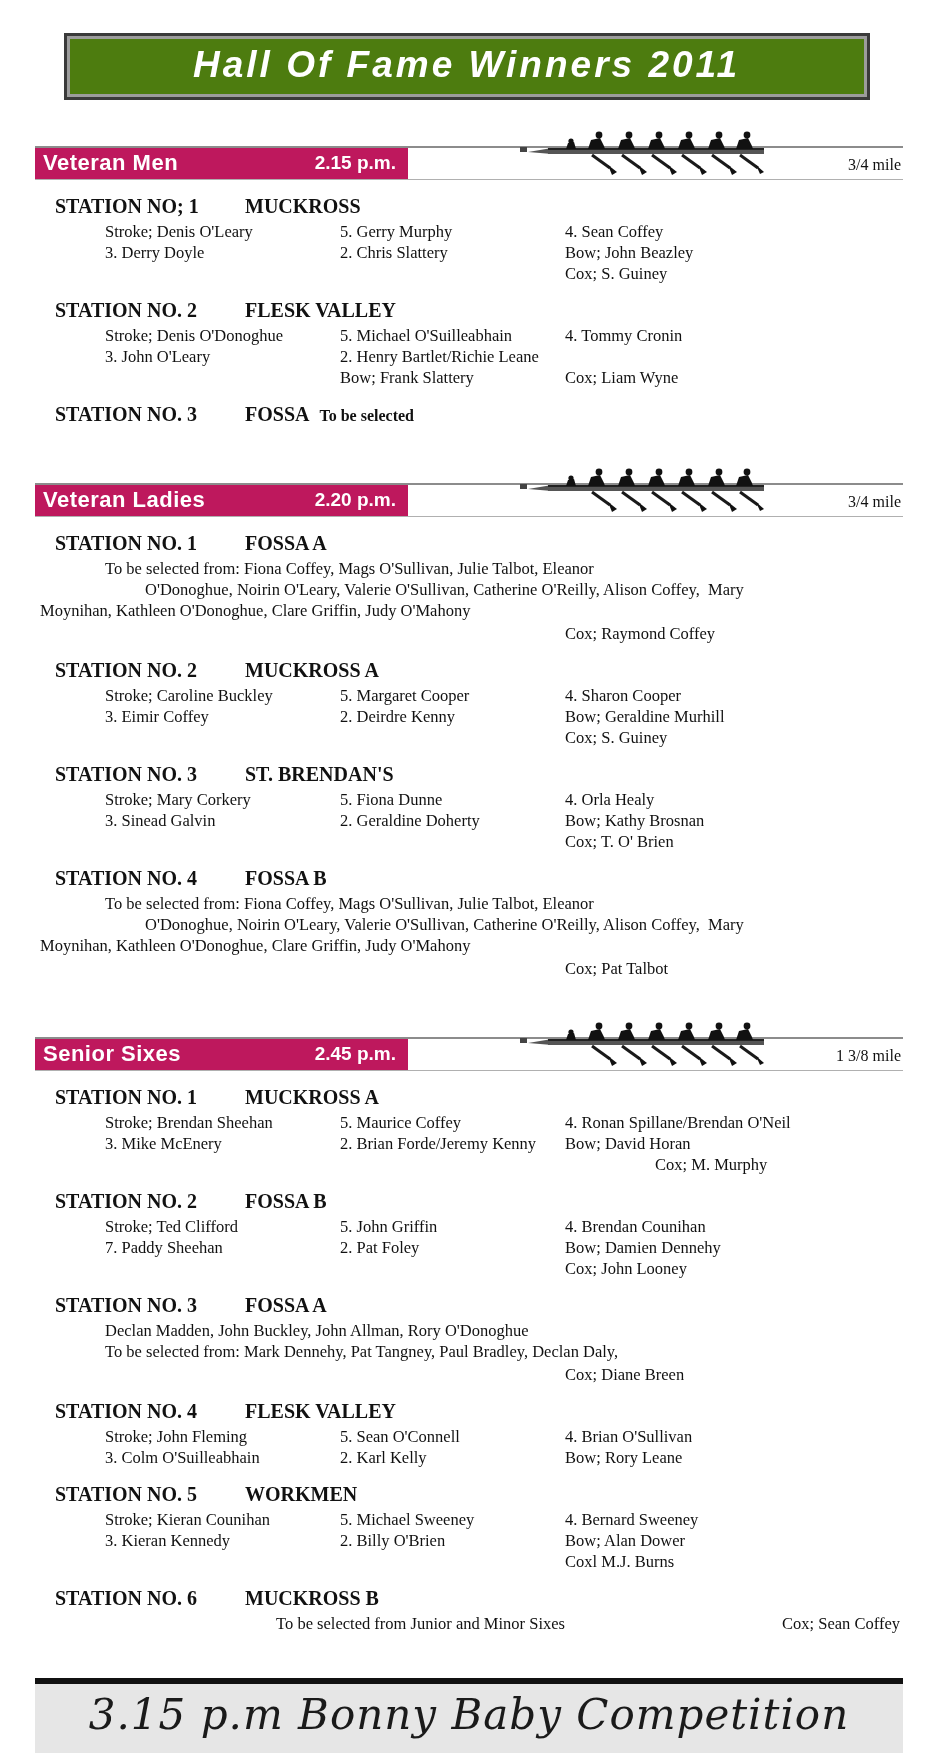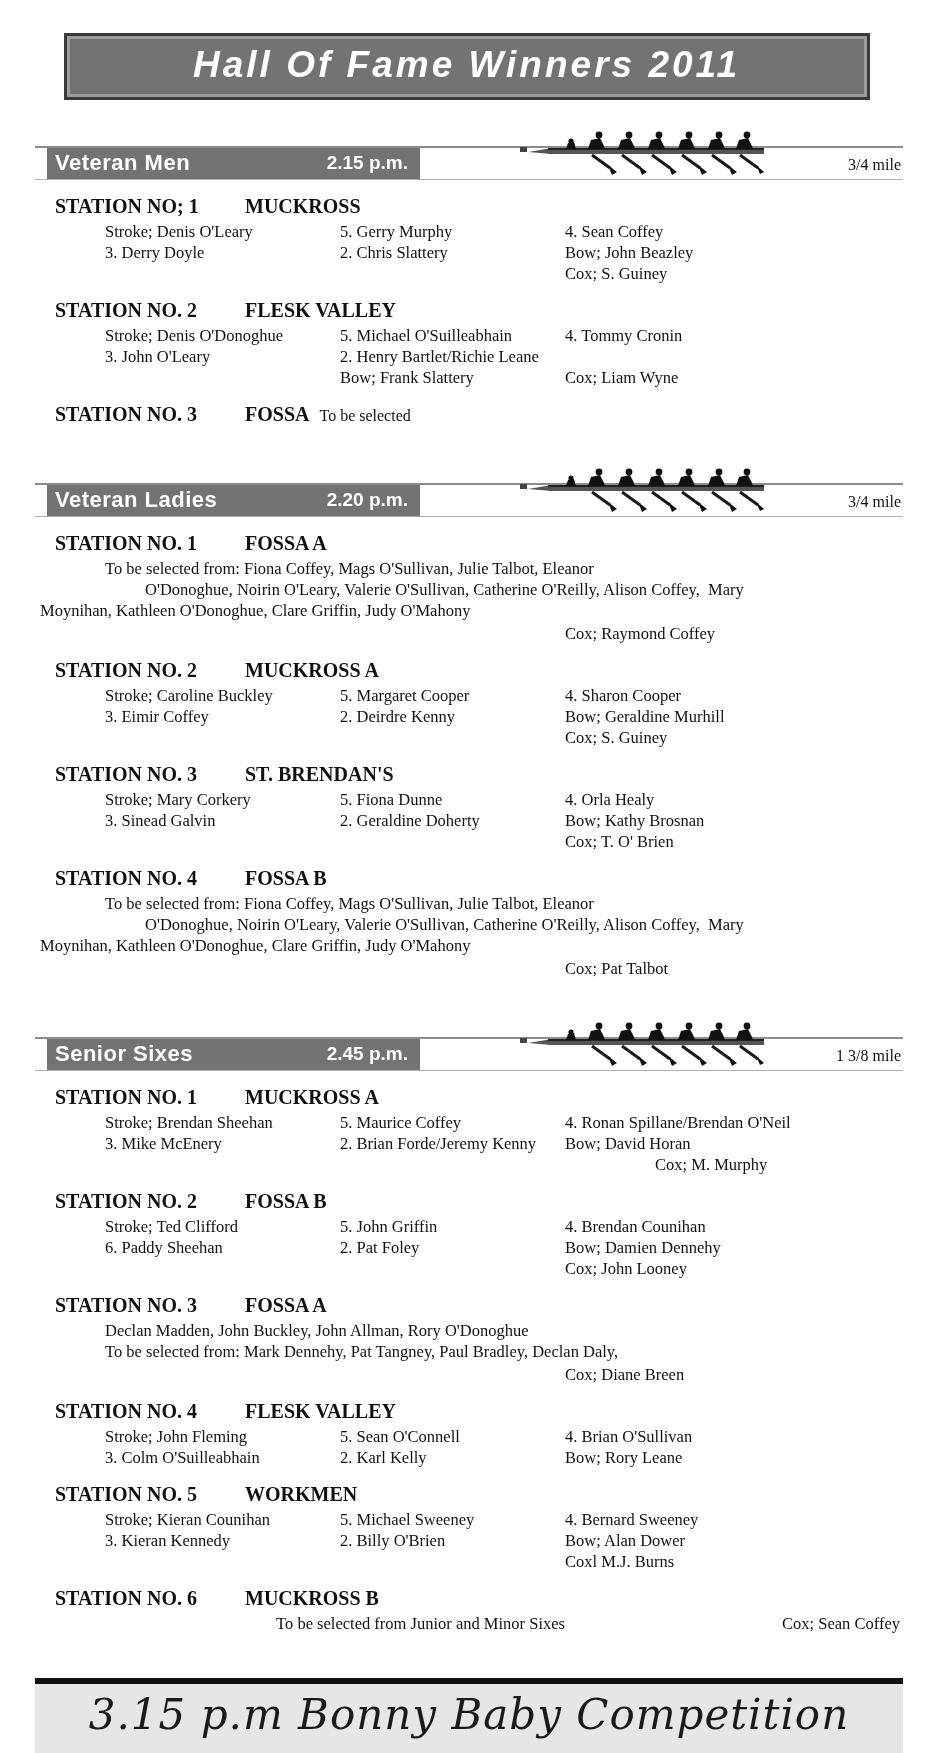--- a/index.html
+++ b/index.html
@@ -15,7 +15,7 @@
   .title-box {
     margin: 33px auto 0;
     width: 806px;
-    background: #737373;
+    background: #4d7c0f;
     border: 3px solid #3a3a3a;
     box-shadow: inset 0 0 0 3px #9c9c9c;
     text-align: center;

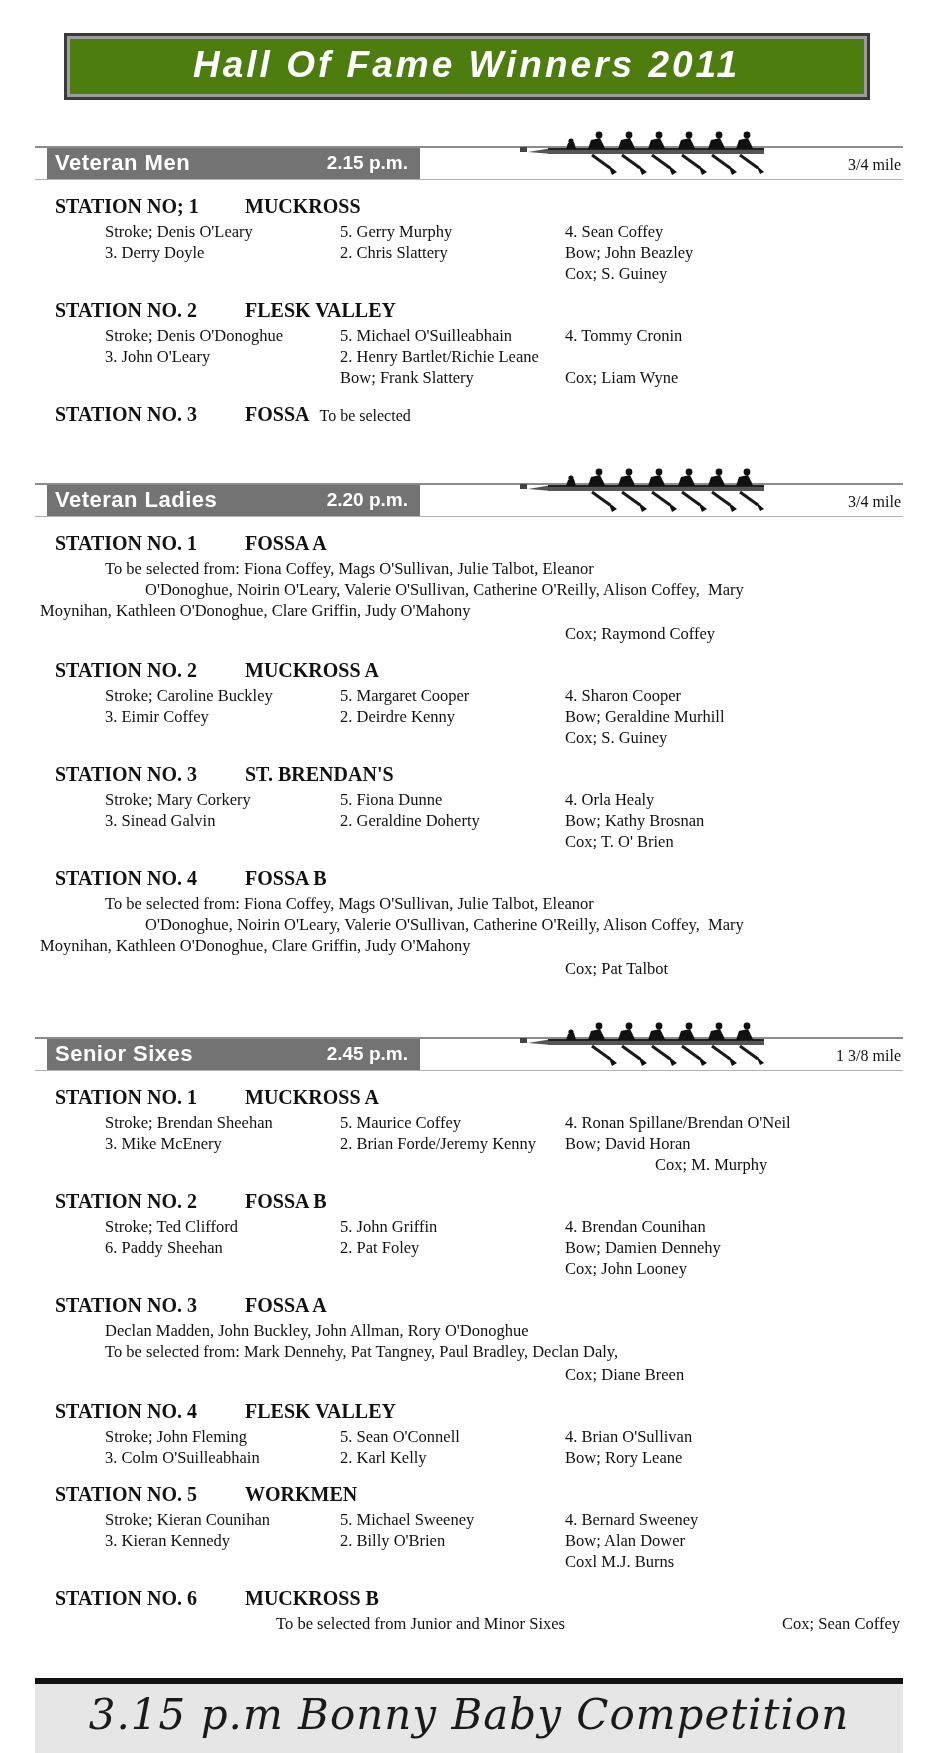--- a/index.html
+++ b/index.html
@@ -50,9 +50,9 @@
   }
   .section-bar {
     position: absolute;
-    left: 12px; top: 0; bottom: 0;
+    left: 0; top: 0; bottom: 0;
     width: 373px;
-    background: #737373;
+    background: #be185d;
     color: #fff;
     display: flex;
     align-items: center;

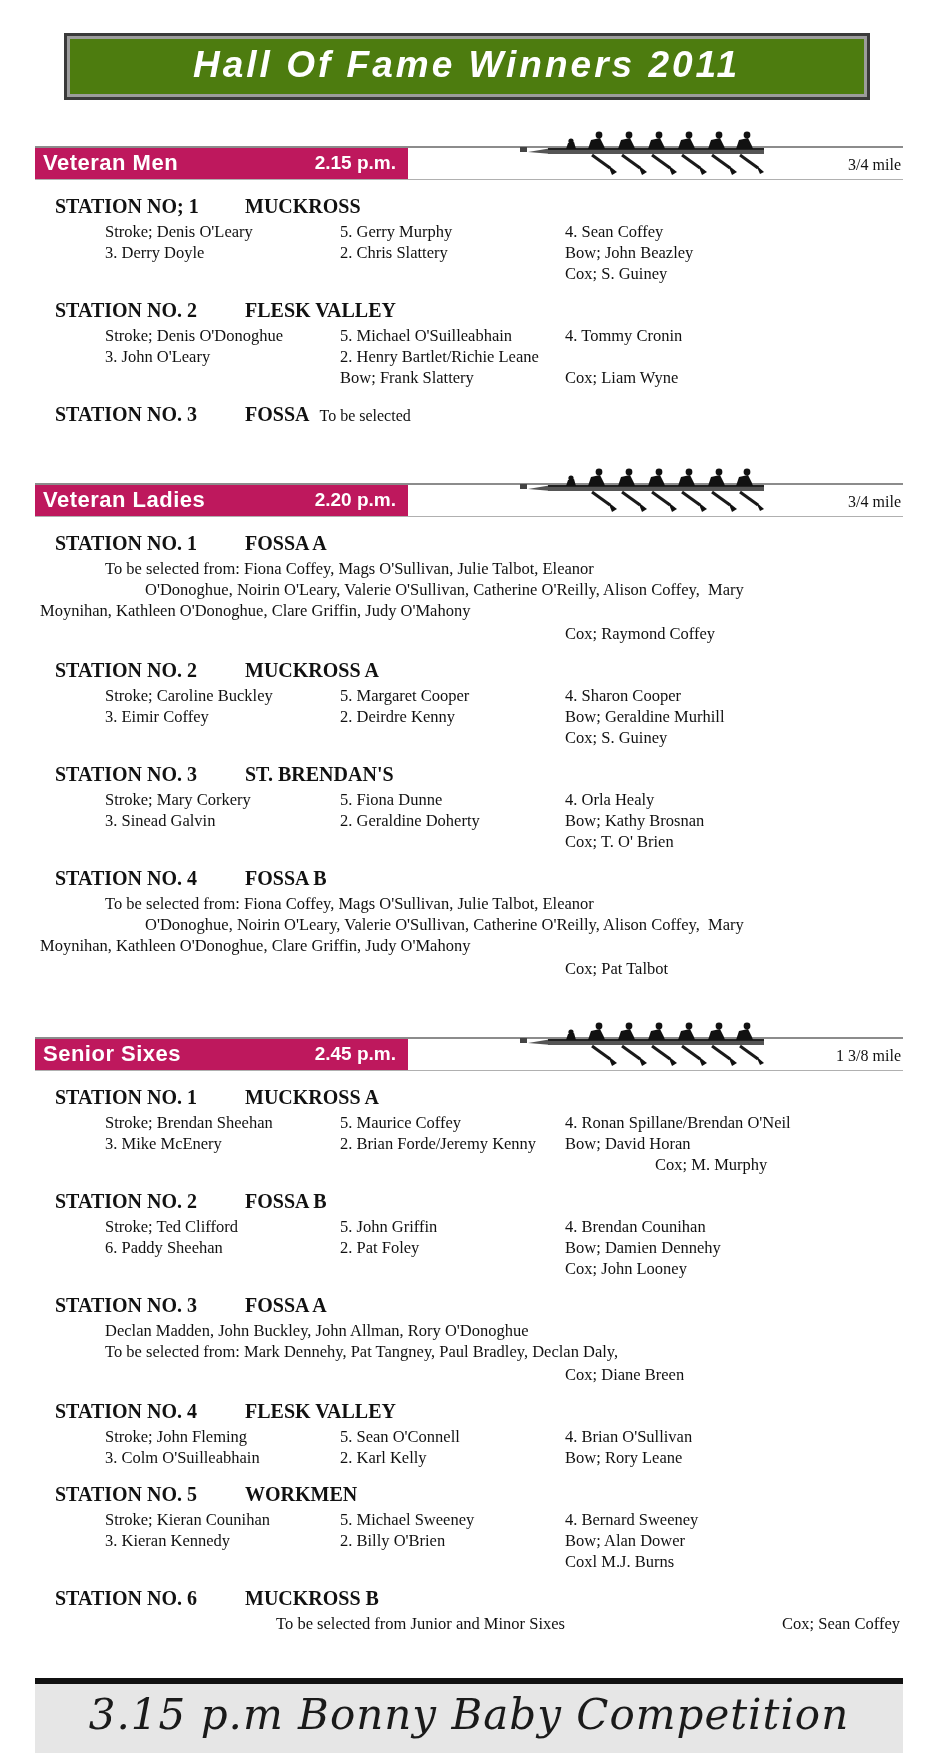--- a/index.html
+++ b/index.html
@@ -89,7 +89,7 @@
     font-size: 20px;
   }
   .st-club { font-weight: bold; font-size: 20px; }
-  .st-note { font-size: 16px; font-weight: normal; margin-left: 10px; }
+  .st-note { font-size: 16px; font-weight: bold; margin-left: 10px; }
 
   .crew-row {
     display: grid;

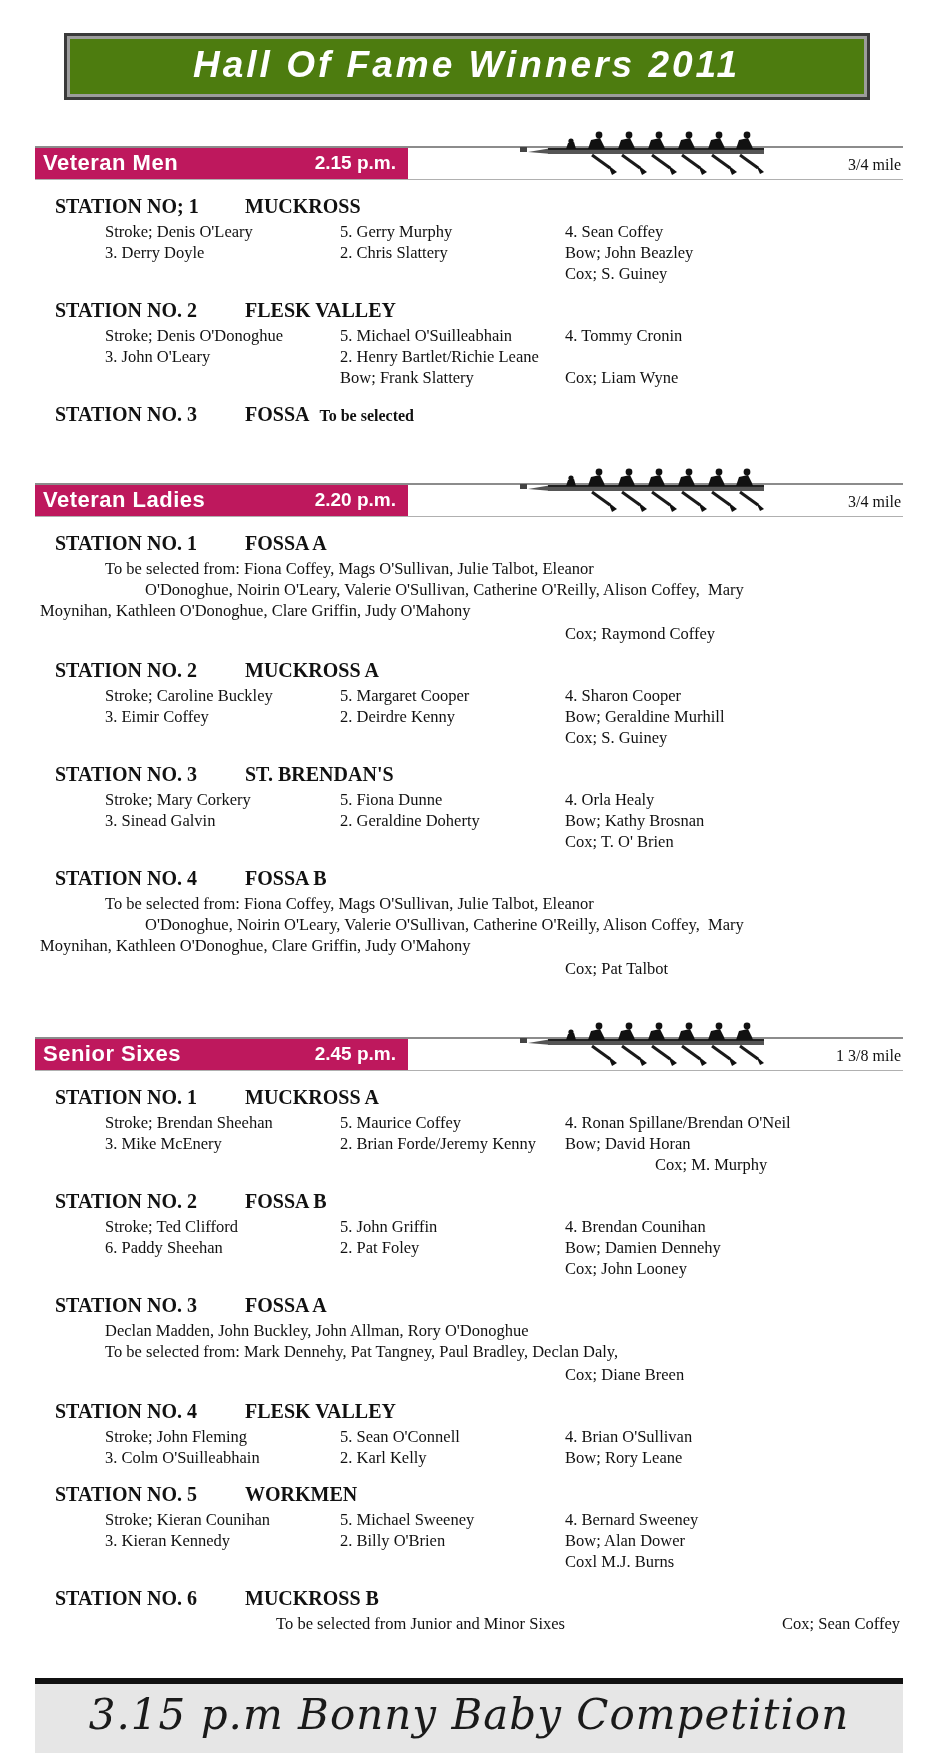--- a/index.html
+++ b/index.html
@@ -464,7 +464,7 @@
         <span class="c3">4. Brendan Counihan</span>
       </div>
       <div class="crew-row">
-        <span class="c1">6. Paddy Sheehan</span>
+        <span class="c1">7. Paddy Sheehan</span>
         <span class="c2">2. Pat Foley</span>
         <span class="c3">Bow; Damien Dennehy</span>
       </div>

